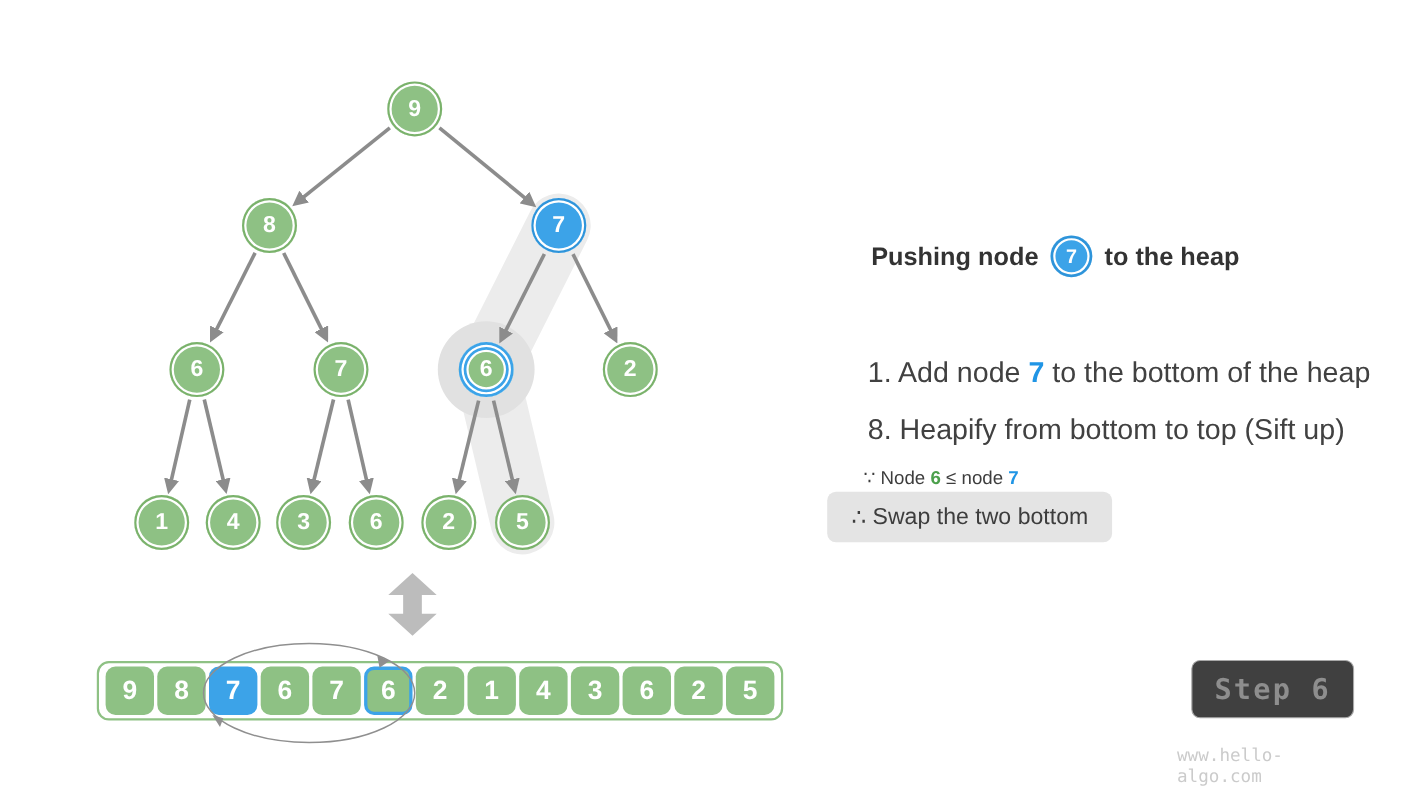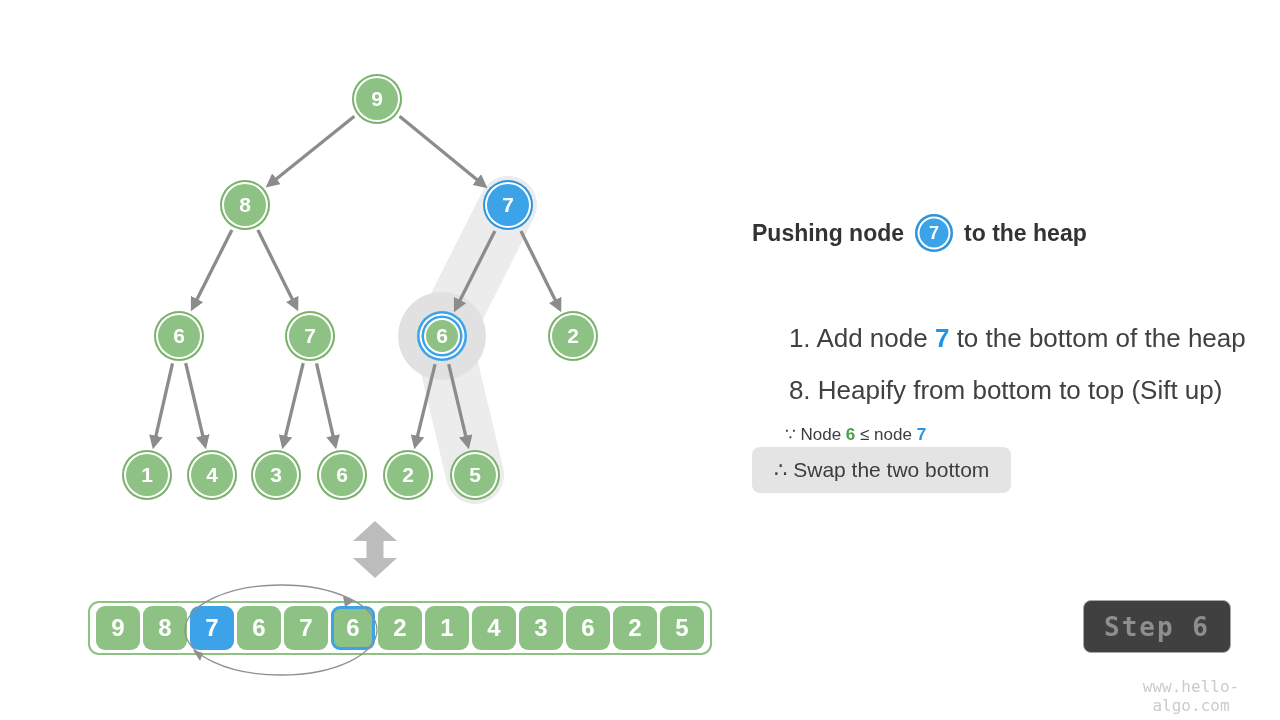--- a/index.html
+++ b/index.html
@@ -46,7 +46,7 @@
 
   
   .title-row{
-    position:absolute;z-index:4;left:752px;top:212px;height:42px;
+    position:absolute;z-index:4;left:792px;top:212px;height:42px;
     display:flex;align-items:center;gap:11px;
     font-size:23px;font-weight:bold;color:#333333;white-space:pre;
   }

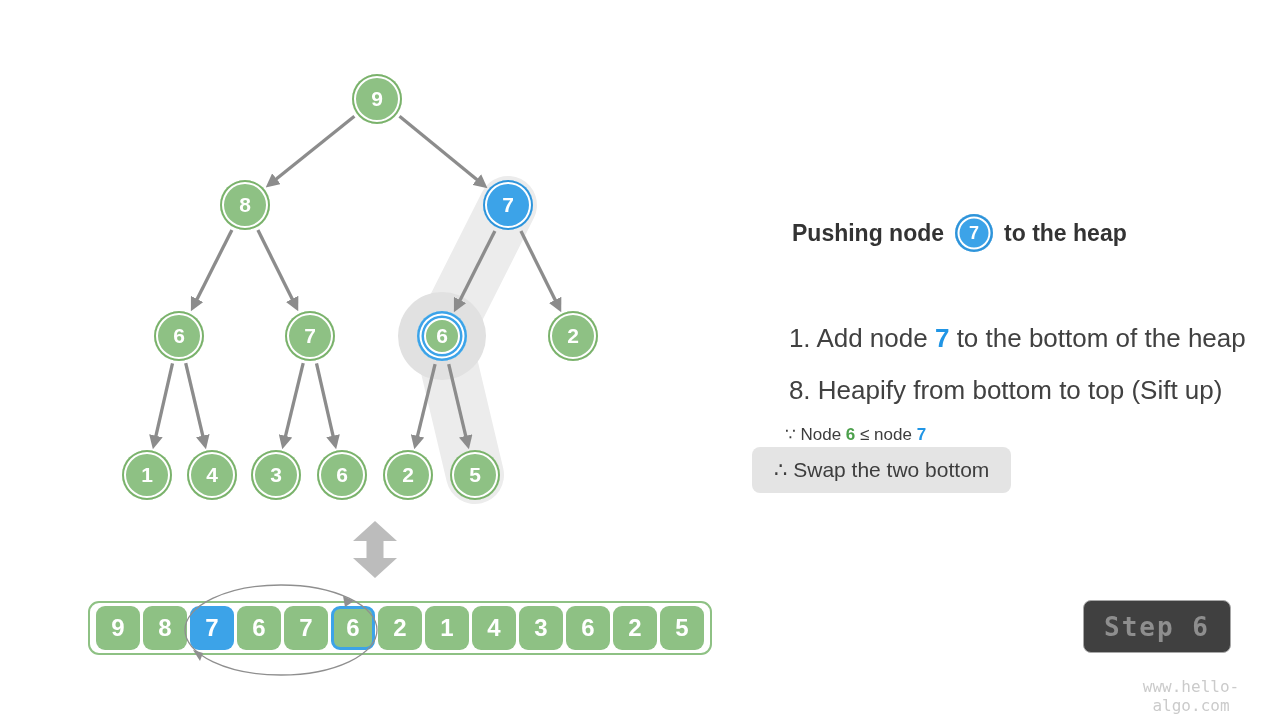--- a/index.html
+++ b/index.html
@@ -79,7 +79,7 @@
     color:#8e8e8e;letter-spacing:2px;
   }
   .watermark{
-    position:absolute;z-index:4;left:1106px;top:677px;width:170px;text-align:center;
+    position:absolute;z-index:4;left:1070px;top:677px;width:170px;text-align:left;
     font-family:"DejaVu Sans Mono",monospace;font-size:16px;color:#cbcbcb;
   }
 </style>

